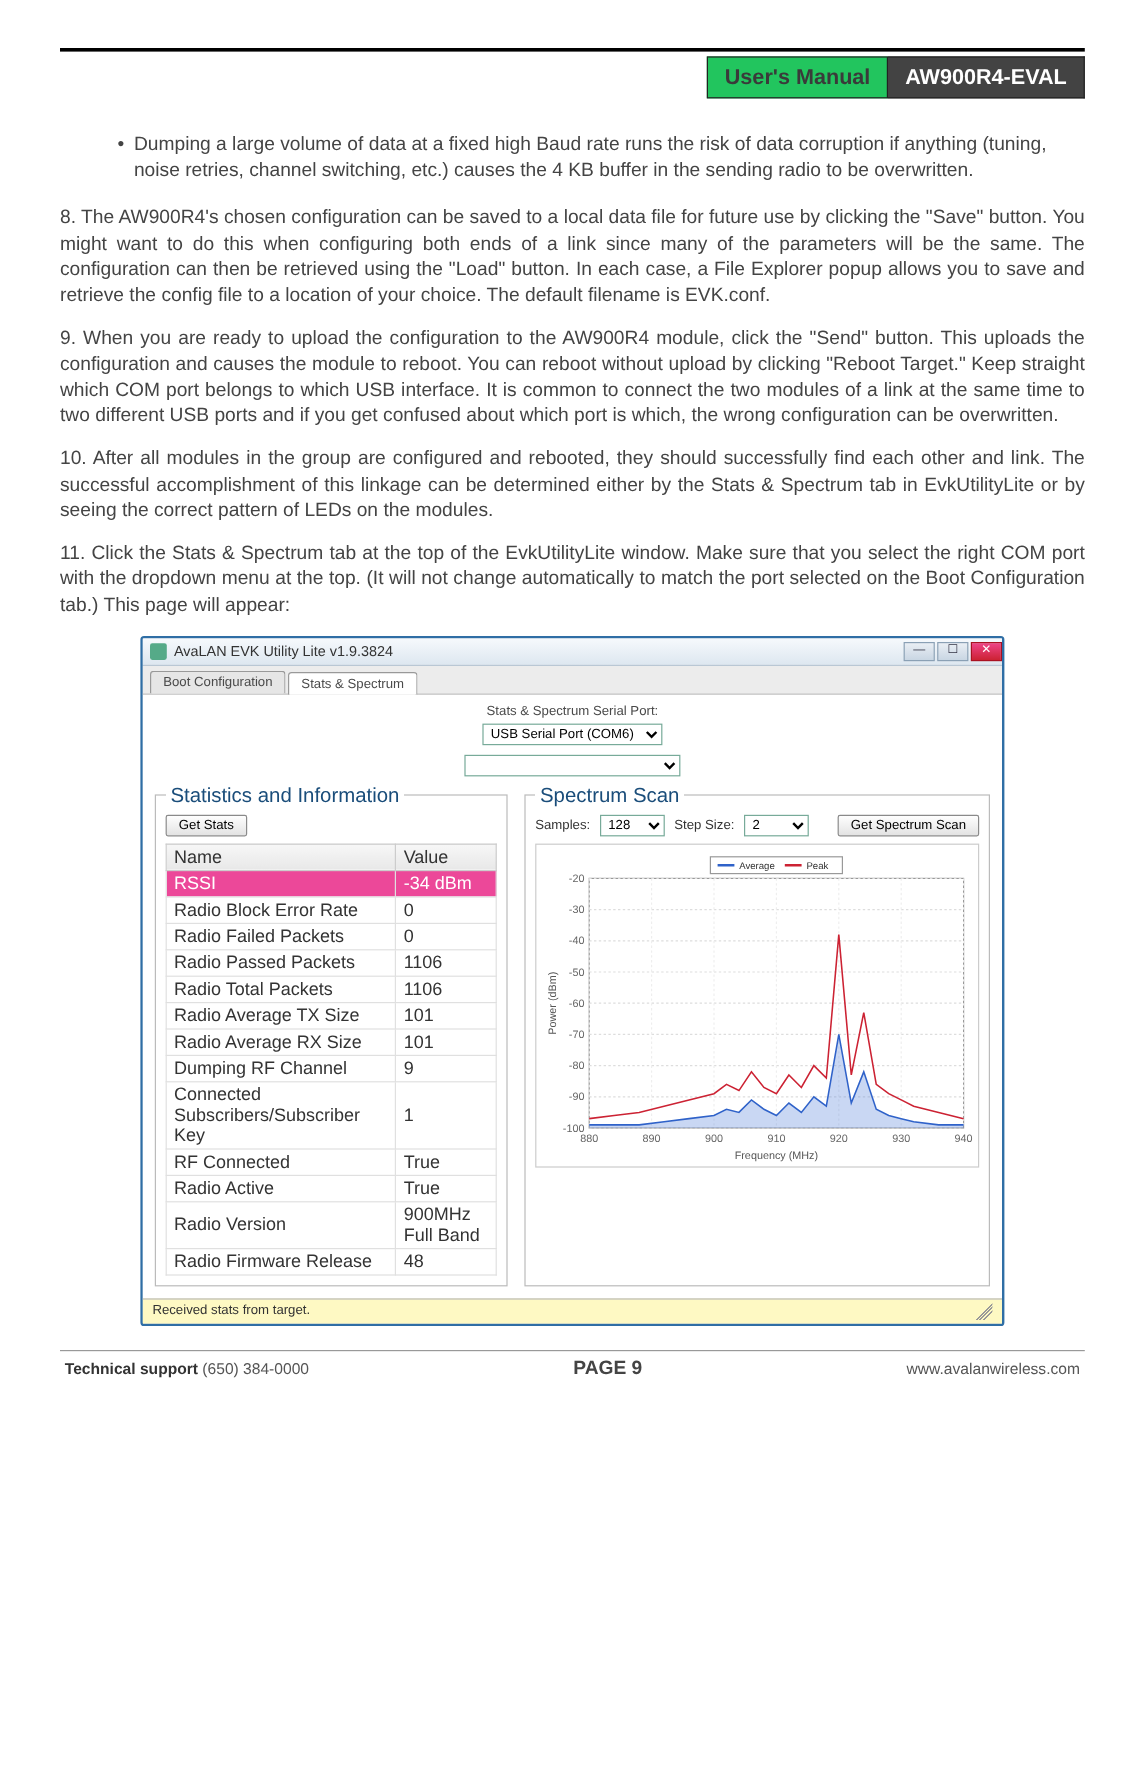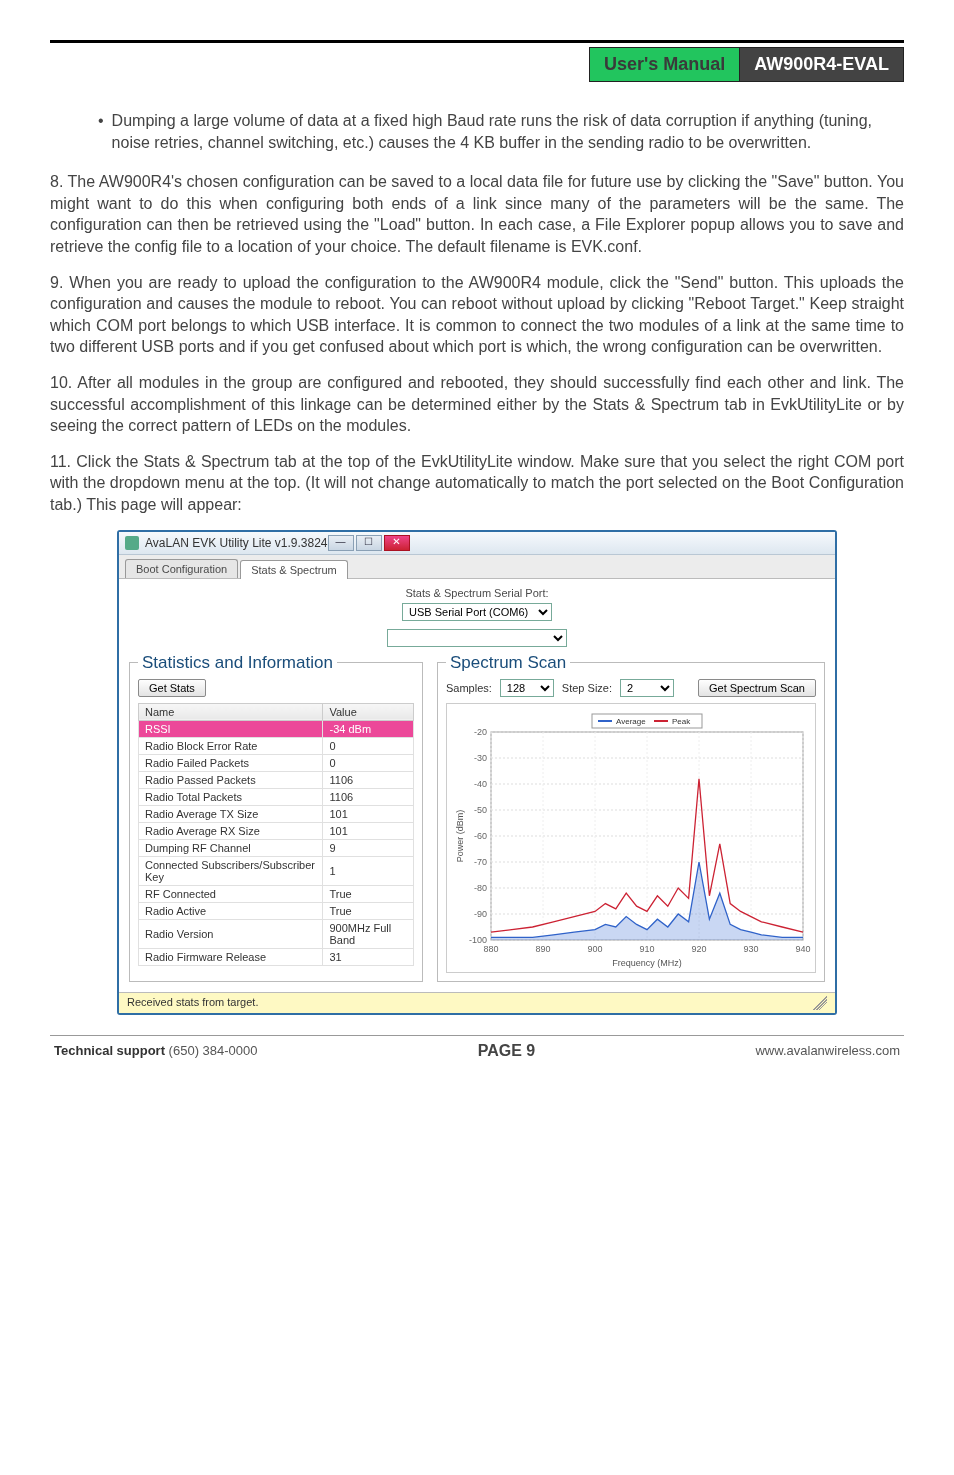--- a/index.html
+++ b/index.html
@@ -74,9 +74,10 @@
   .titlebar {
     display: flex;
     align-items: center;
+    justify-content: space-between;
     background: linear-gradient(#f6f9fc, #dde7f0);
     border-bottom: 1px solid #b9c7d4;
-    padding: 3px 19px 3px 6px;
+    padding: 3px 0 3px 6px;
     font-size: 12px;
     color: #333;
   }

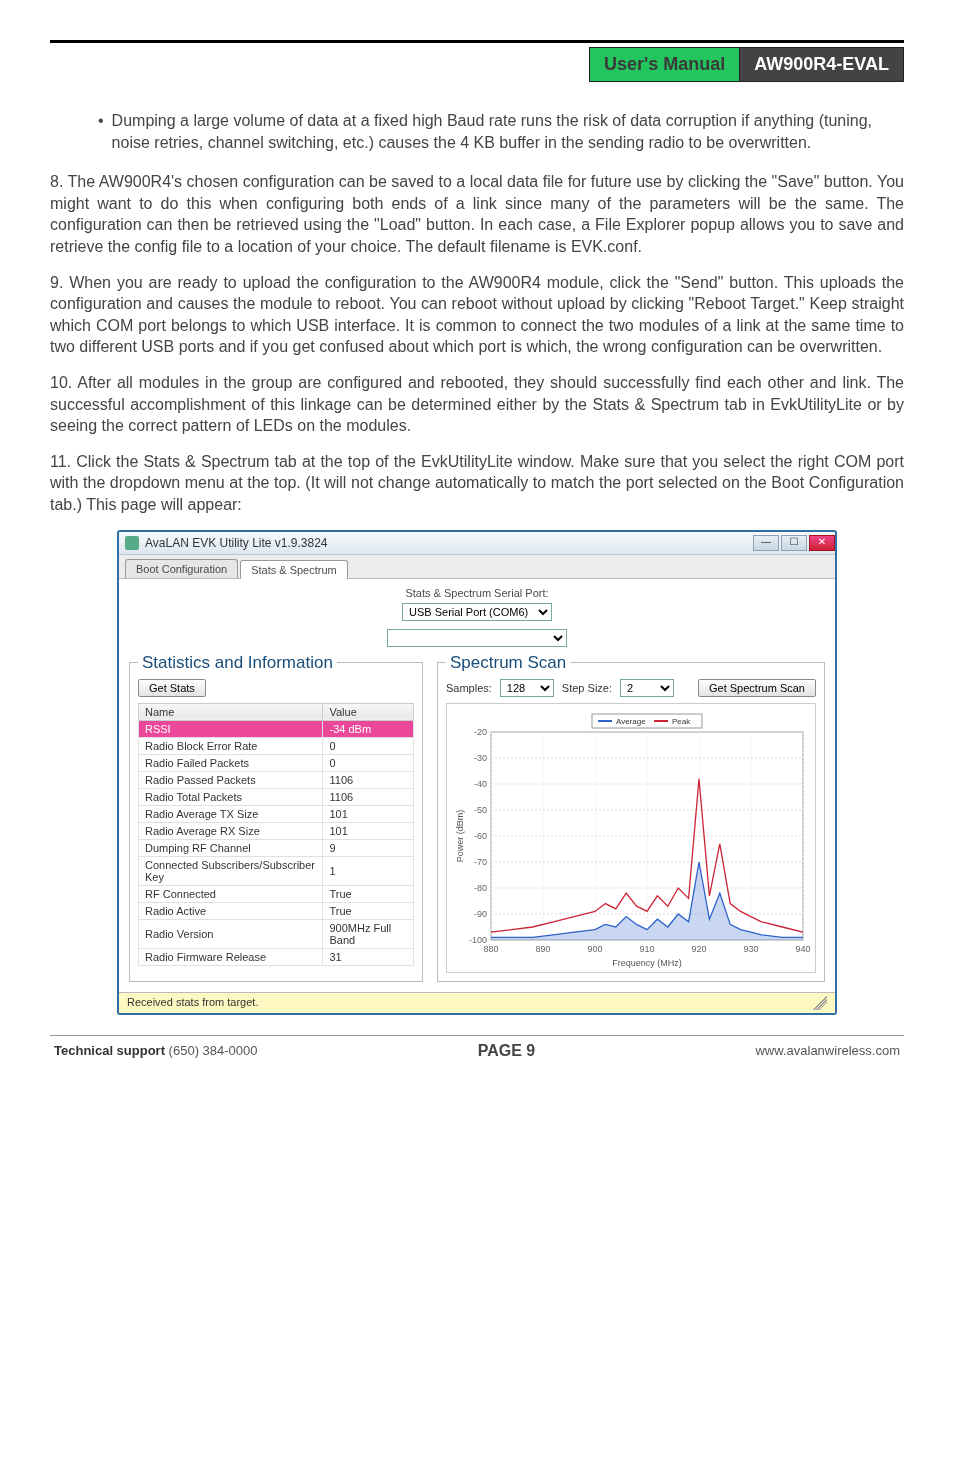--- a/index.html
+++ b/index.html
@@ -158,7 +158,7 @@
     width: 100%;
     border-collapse: collapse;
     margin-top: 6px;
-    font-size: 11px;
+    font-size: 15px;
   }
   table.stats th {
     text-align: left;

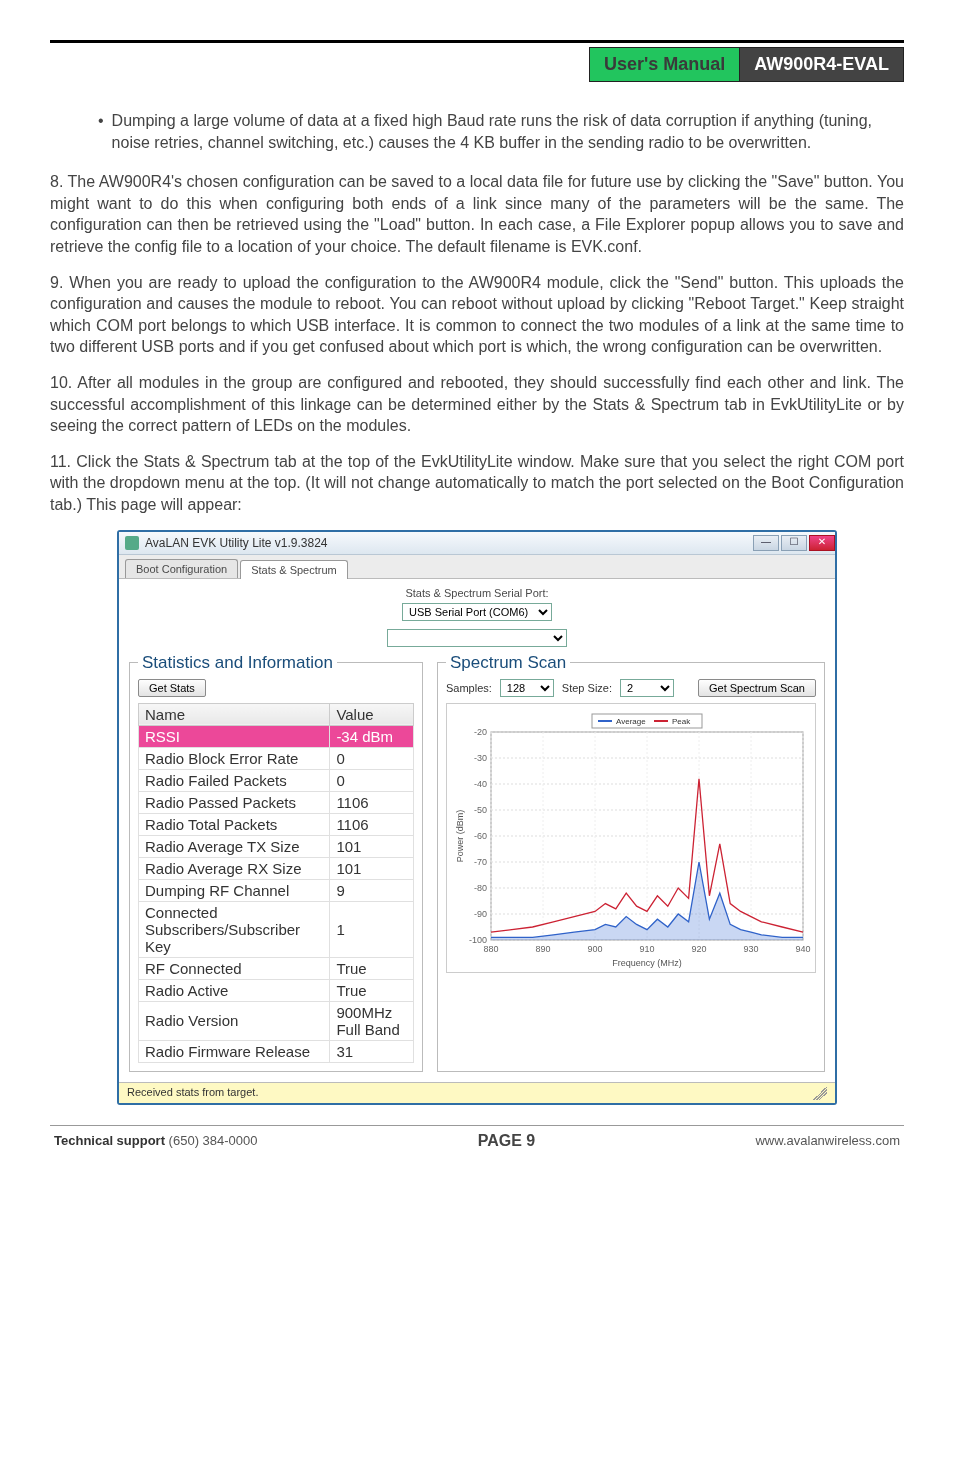--- a/index.html
+++ b/index.html
@@ -335,7 +335,7 @@
                 </tr>
                 <tr>
                   <td>Radio Firmware Release</td>
-                  <td>31</td>
+                  <td>48</td>
                 </tr>
               </tbody>
           </table>

